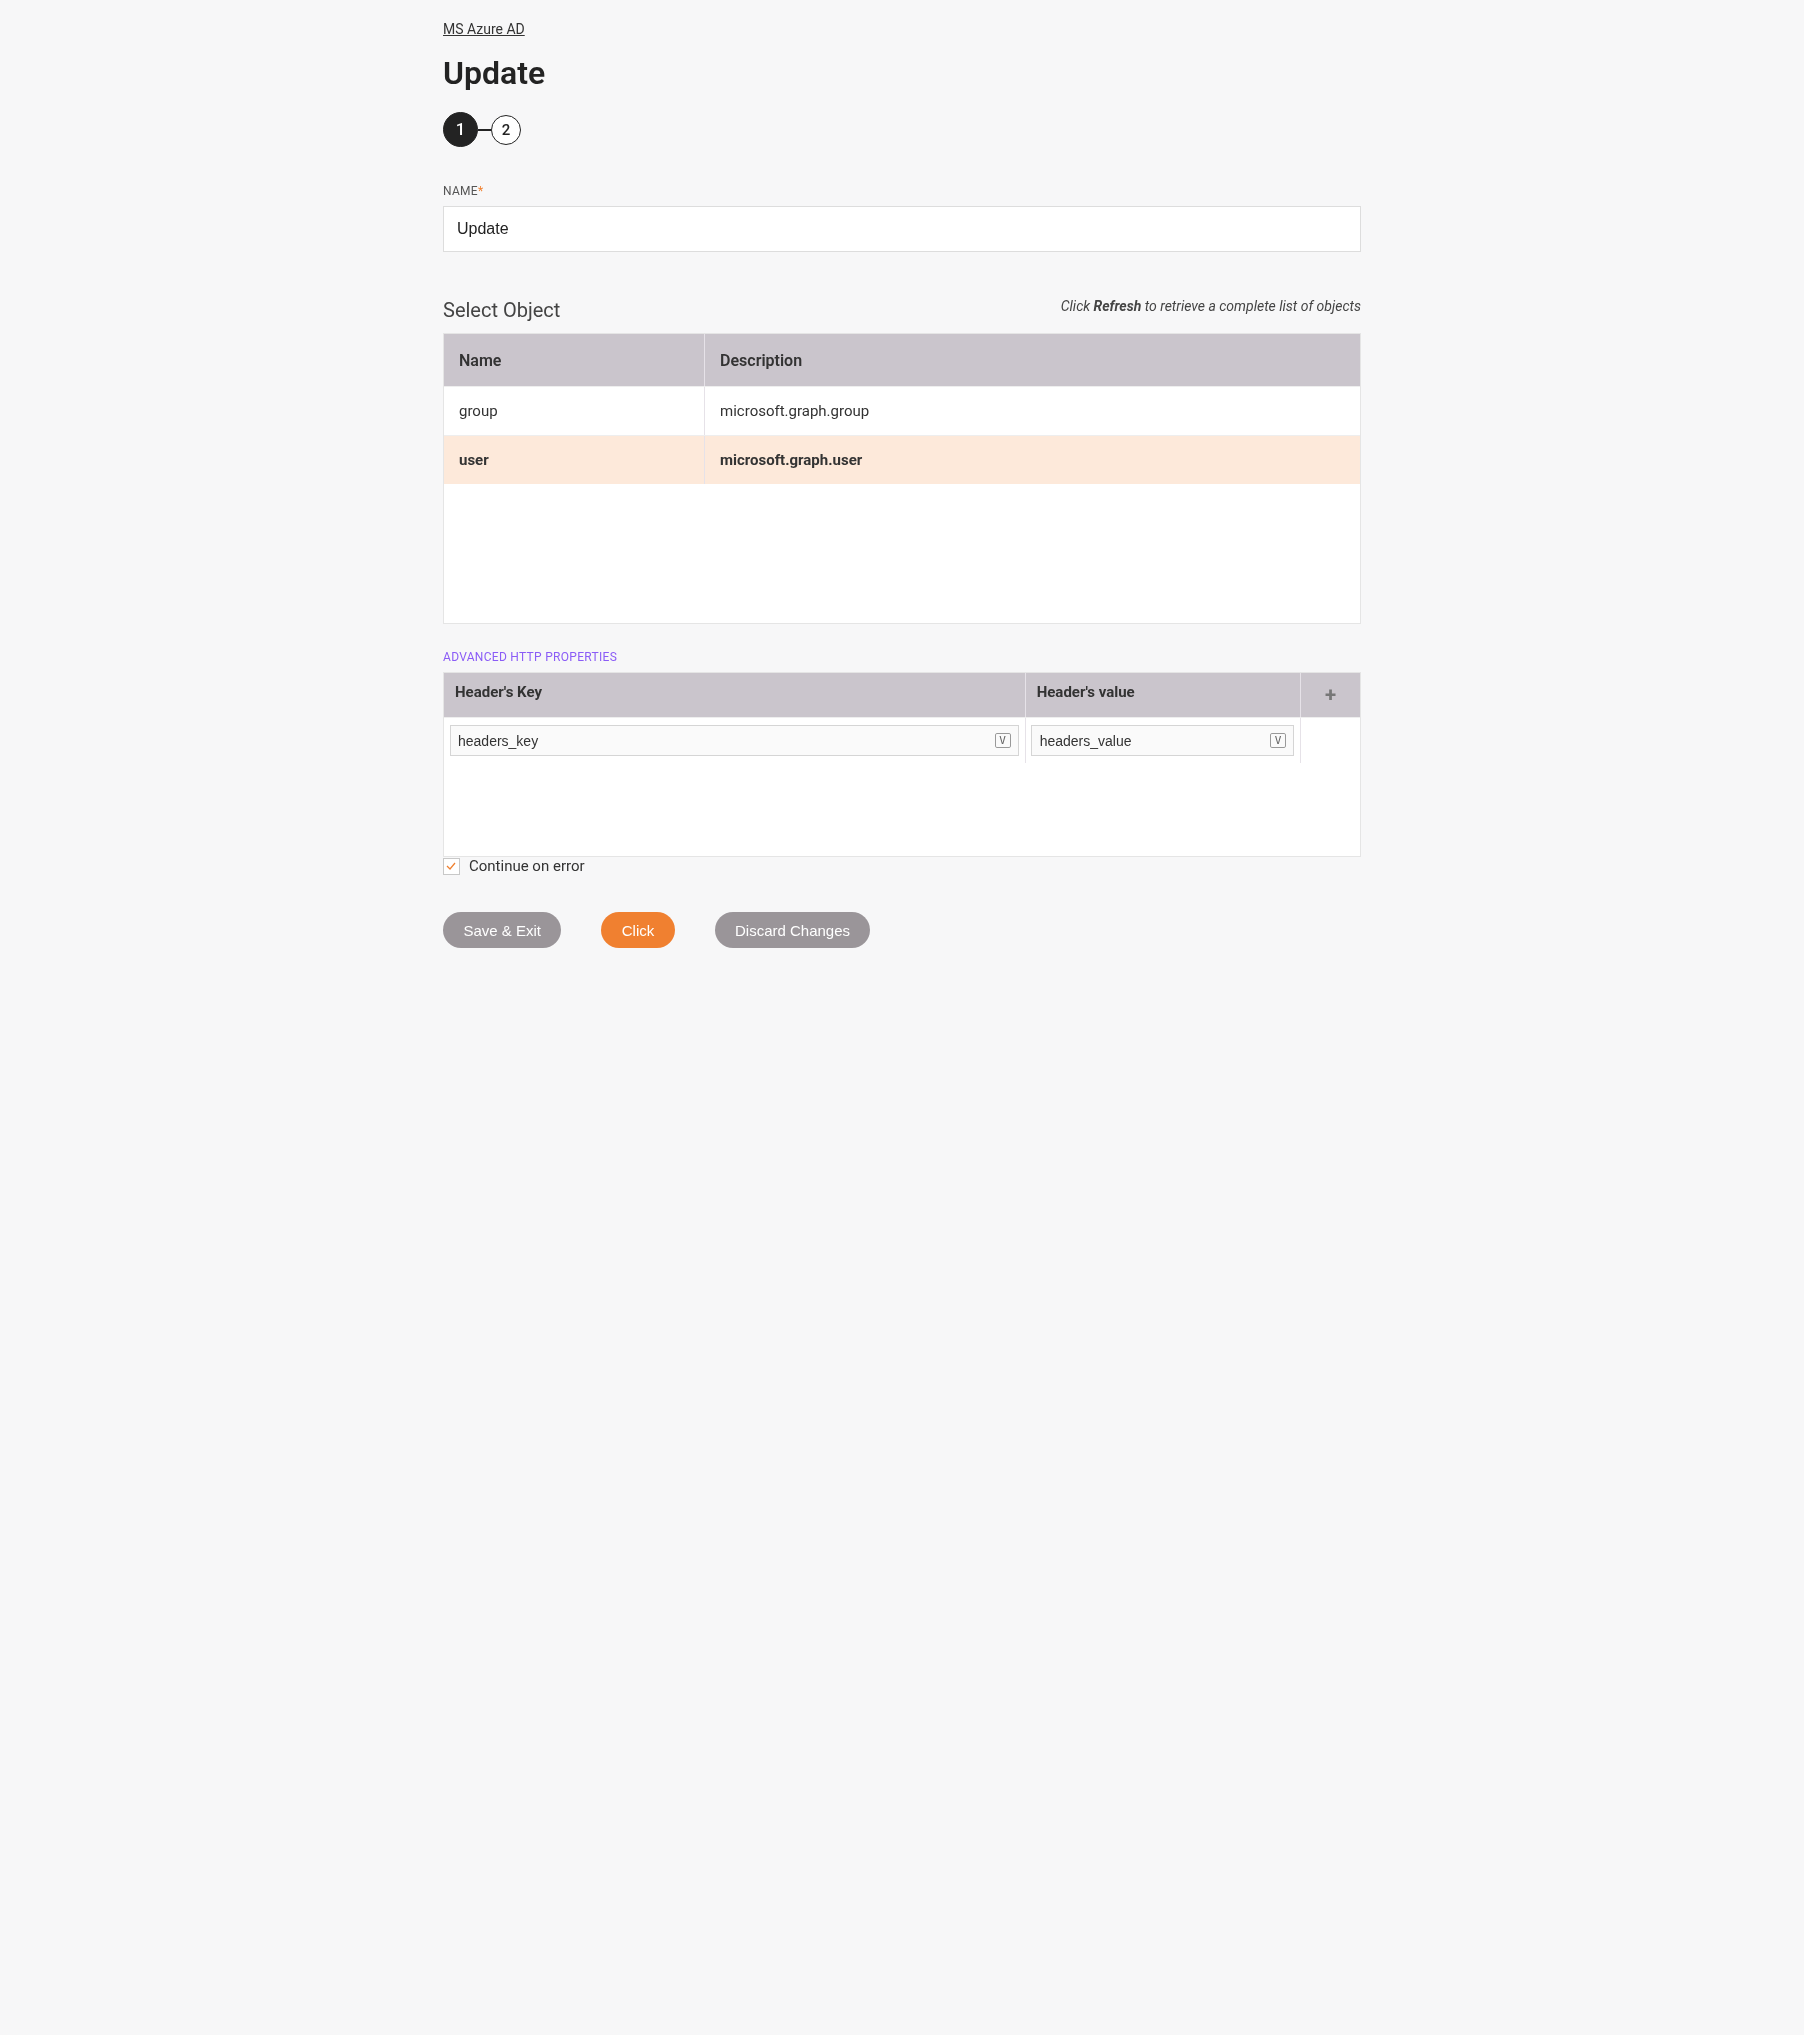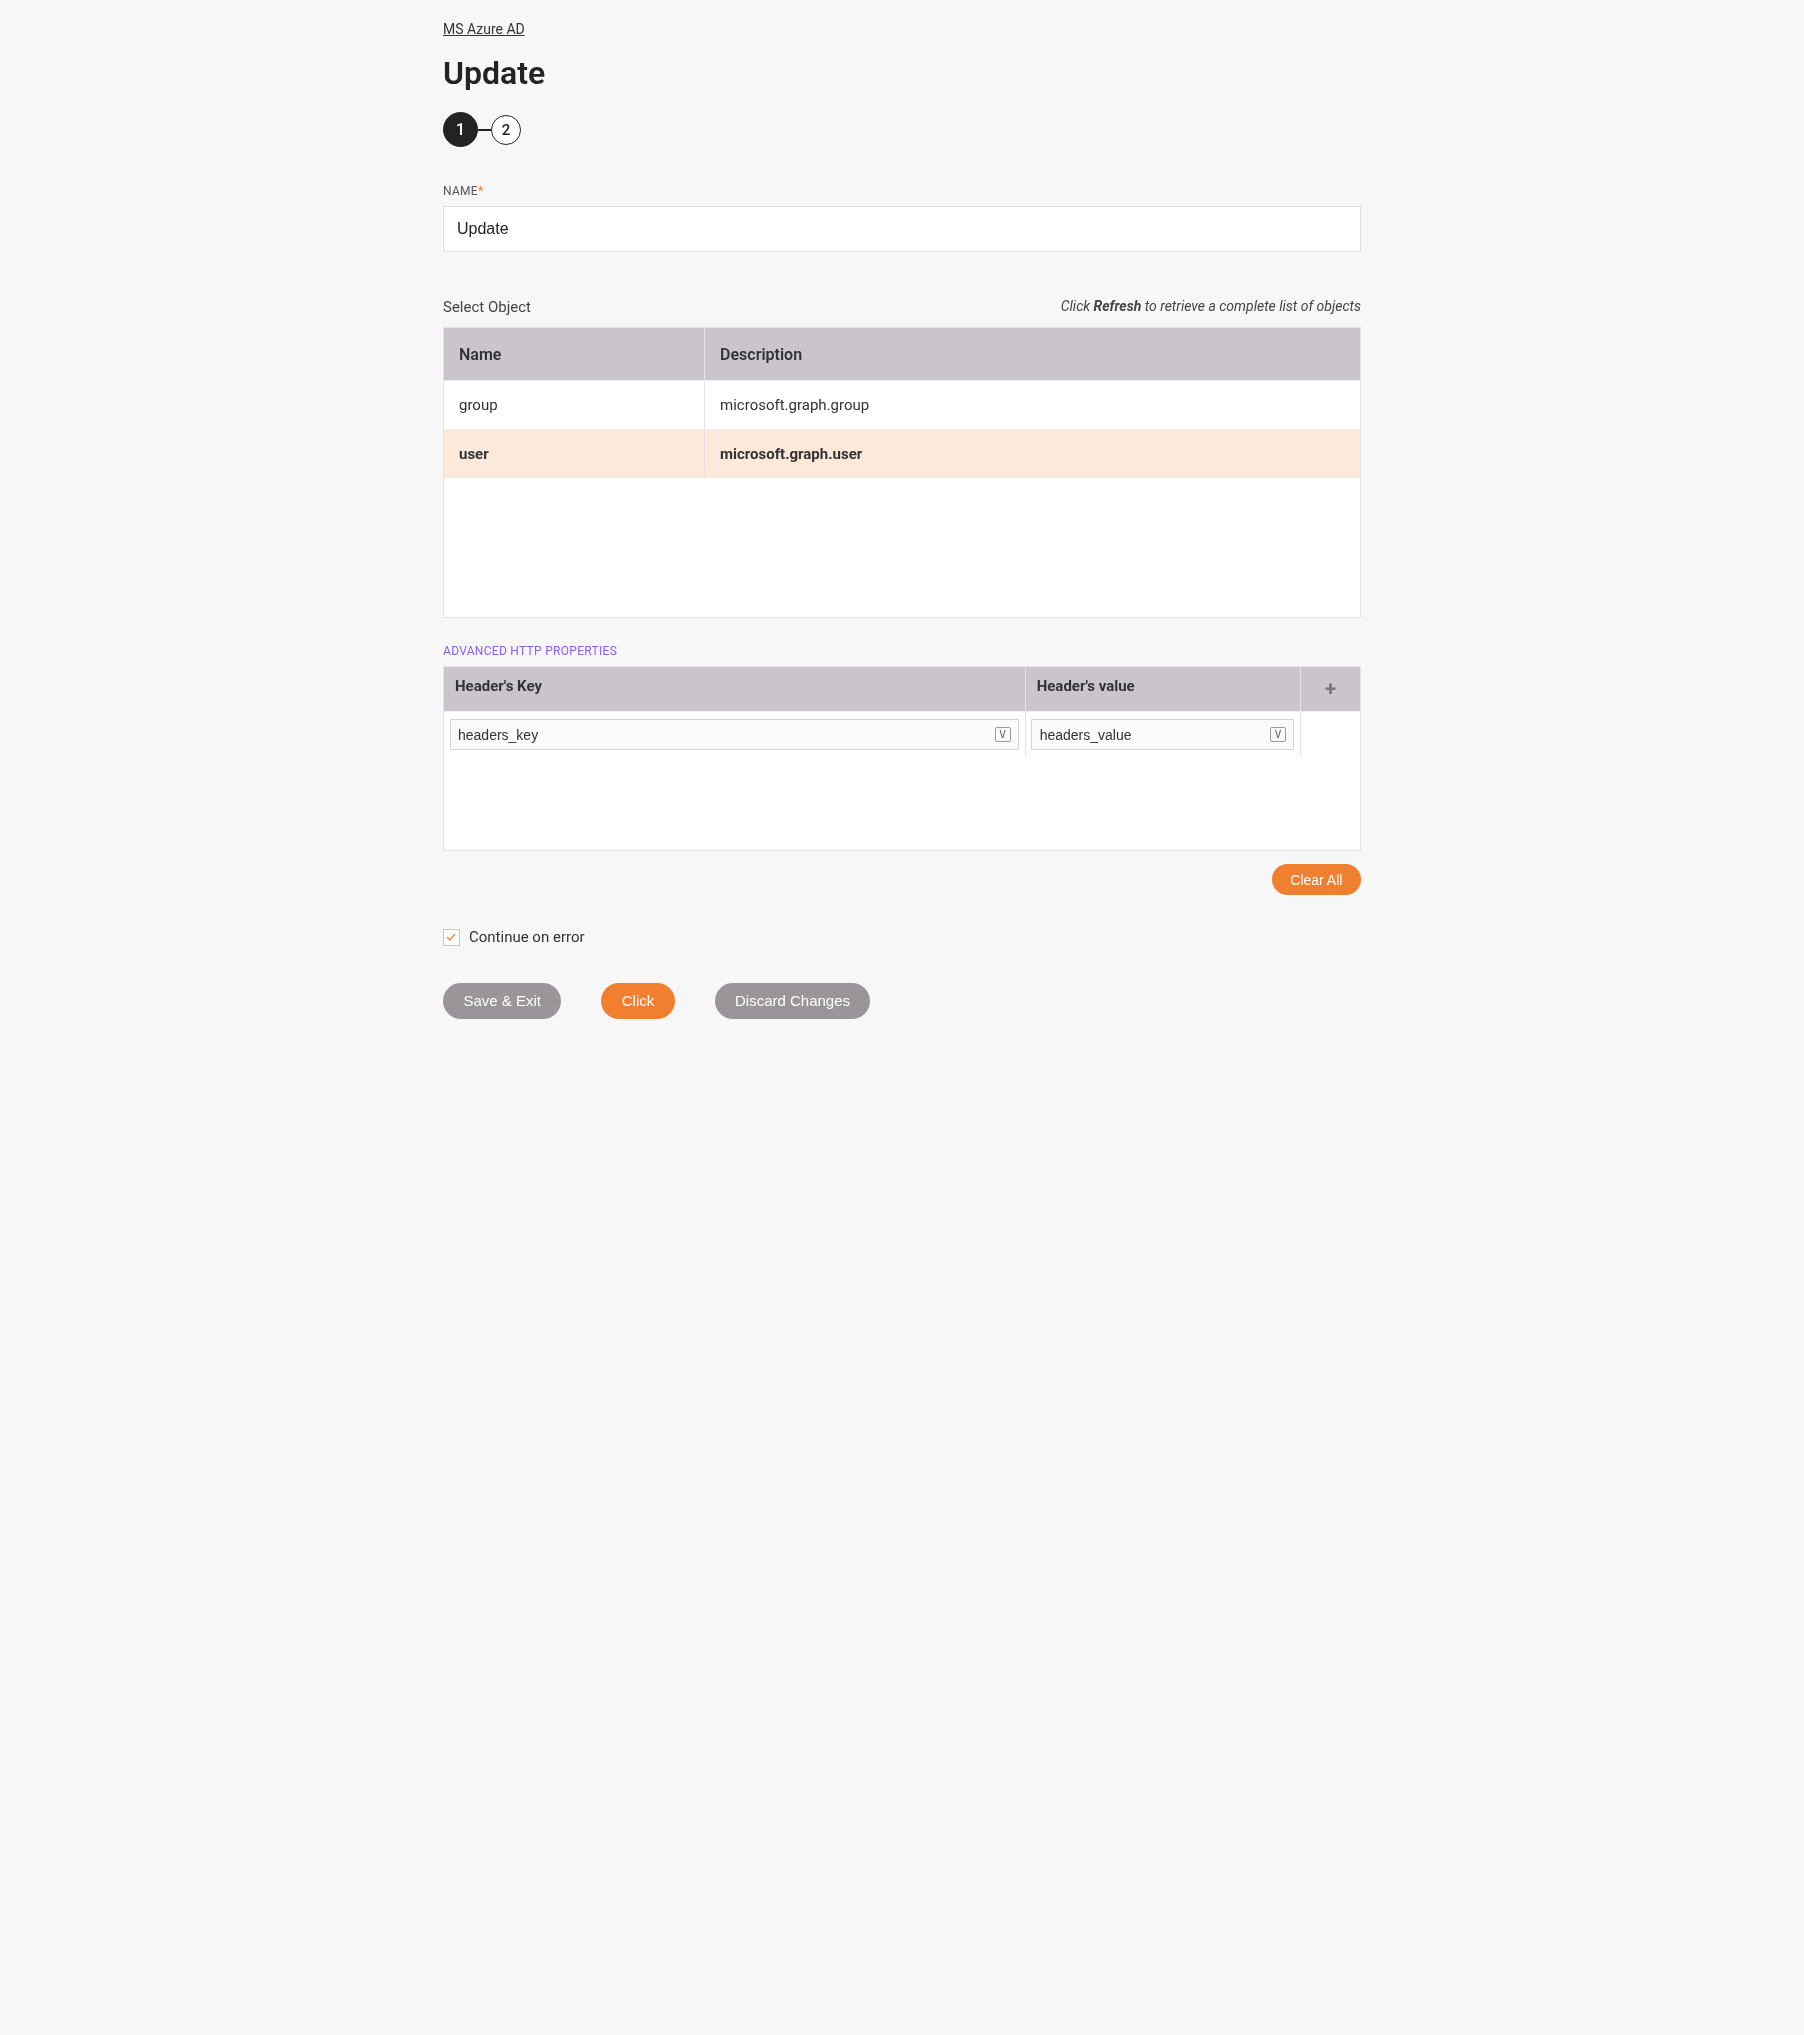--- a/index.html
+++ b/index.html
@@ -81,7 +81,7 @@
     align-items: flex-start;
     margin-bottom: 11px;
   }
-  .select-object-label { font-size: 15px; color: #444; }
+  .select-object-label { font-size: 20px; color: #444; }
   .hint-text {
     font-size: 14px;
     font-style: italic;

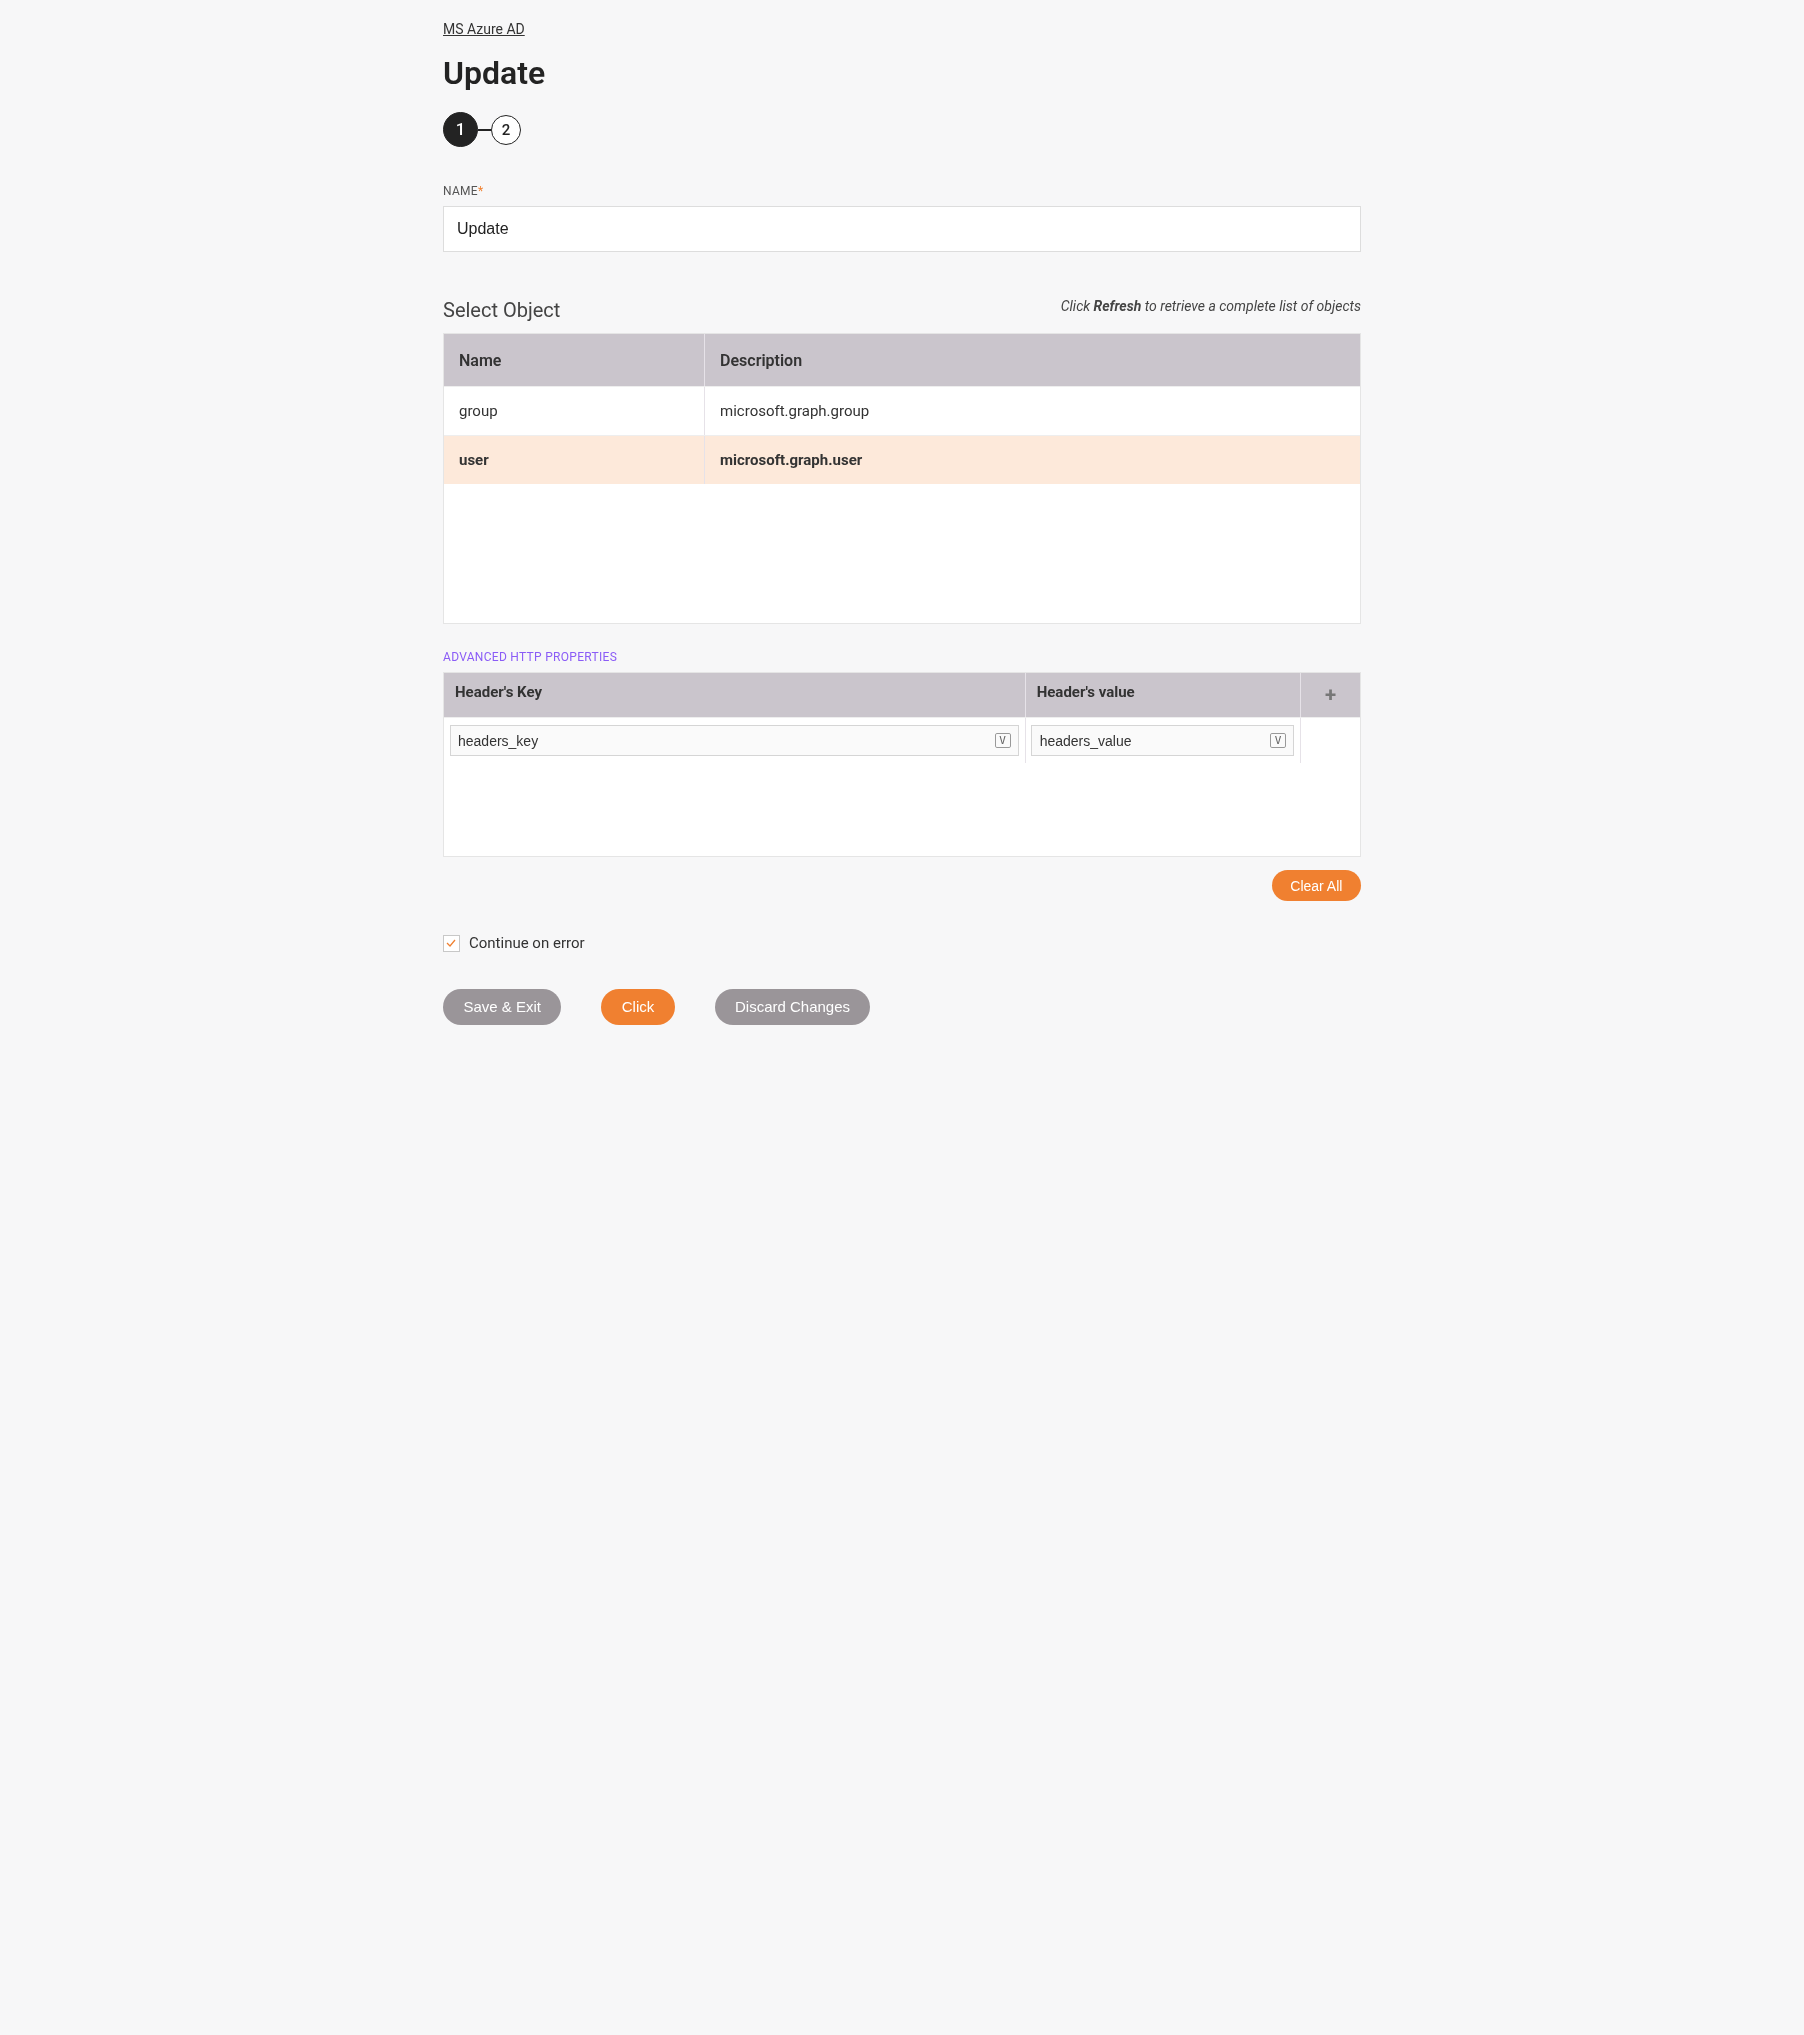--- a/index.html
+++ b/index.html
@@ -311,9 +311,6 @@
     <div class="http-spacer"></div>
   </div>
 
-  <div class="clear-row">
-    <button class="pill-btn pill-orange">Clear All</button>
-  </div>
 
   <div class="checkbox-row">
     <div class="checkbox">

